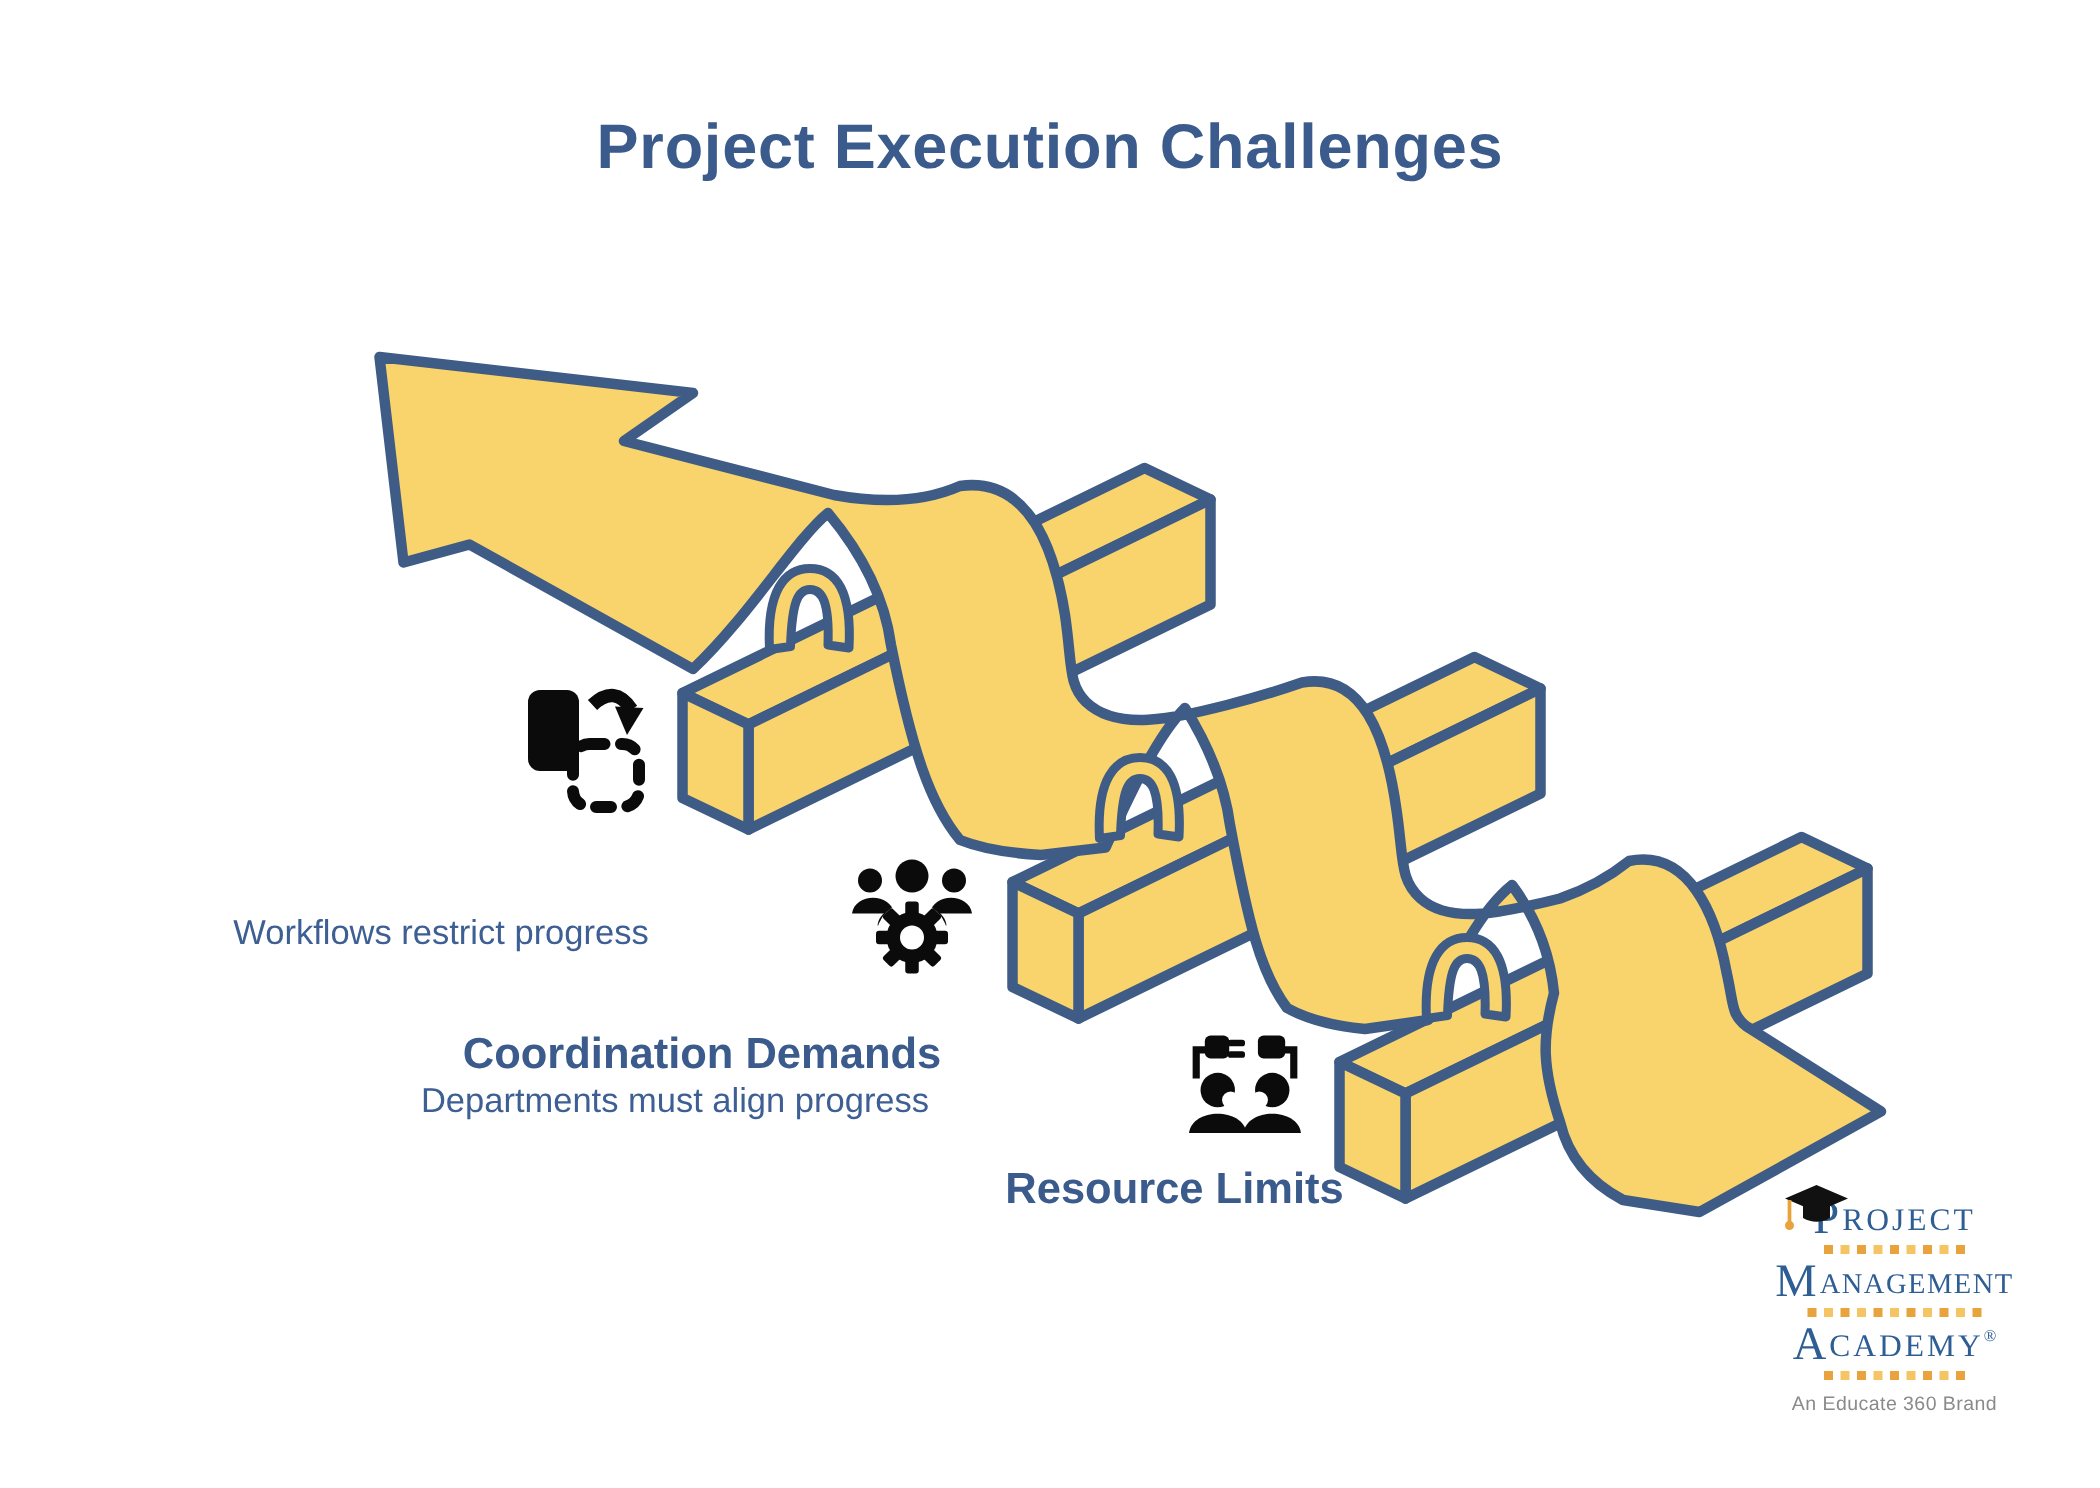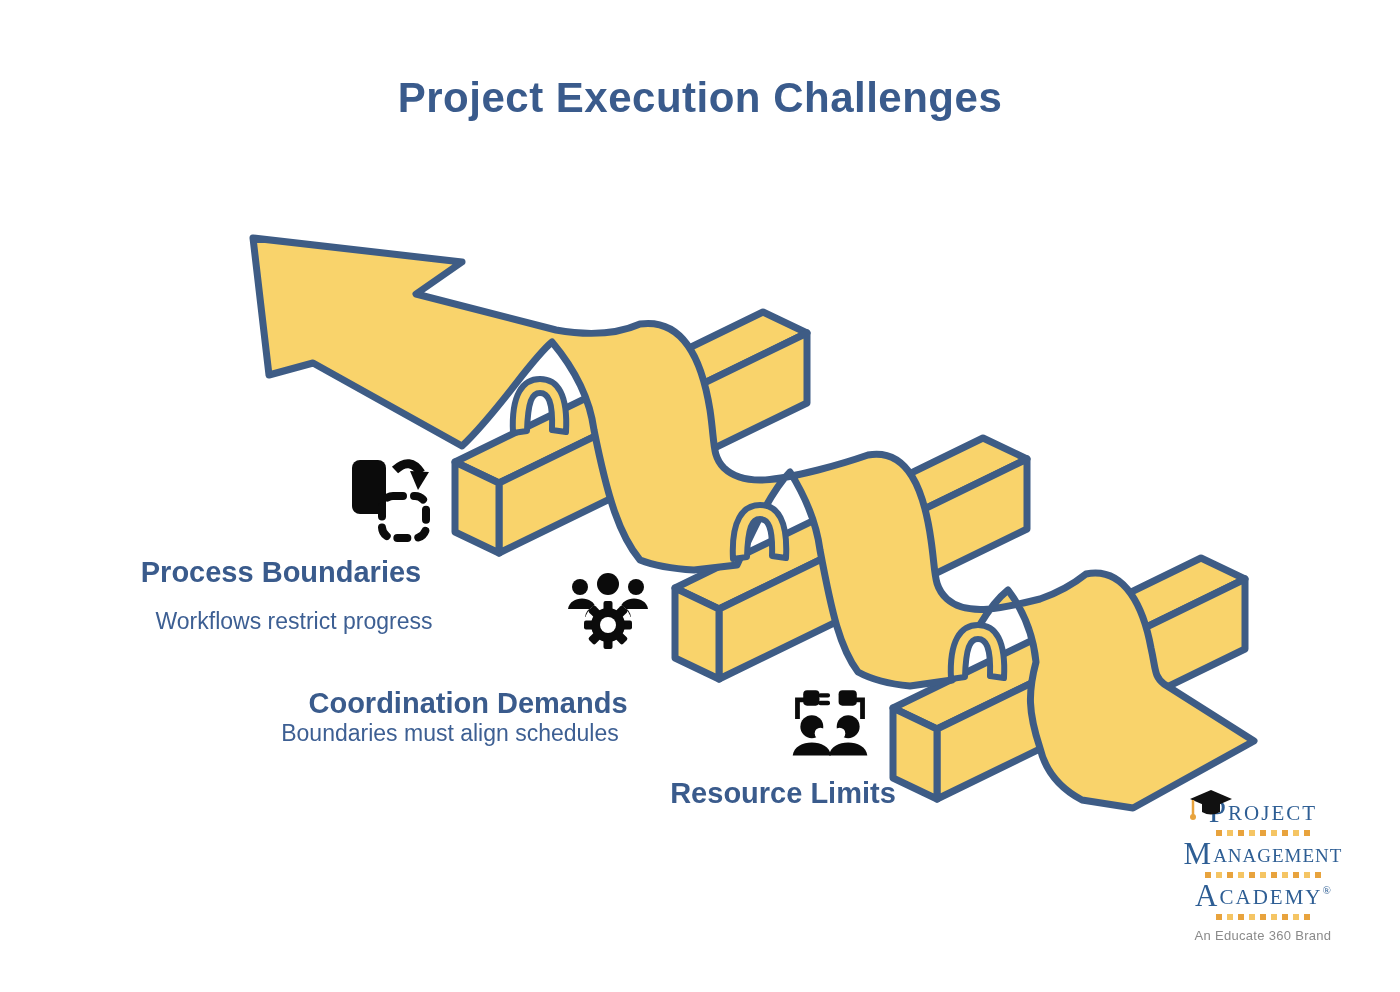--- a/index.html
+++ b/index.html
@@ -114,7 +114,6 @@
       <rect x="32" y="44" width="44" height="42" rx="11" fill="none" stroke="var(--icon_black)" stroke-width="8" stroke-dasharray="10 11" stroke-linecap="round"></rect>
     </svg>
   </div>
-  <div class="ch-title" style="left:281px;top:556px;">Process Boundaries</div>
   <div class="ch-sub" style="left:294px;top:608px;">Workflows restrict progress</div>
 
   <div class="ch-icon" style="left:568px;top:572px;">

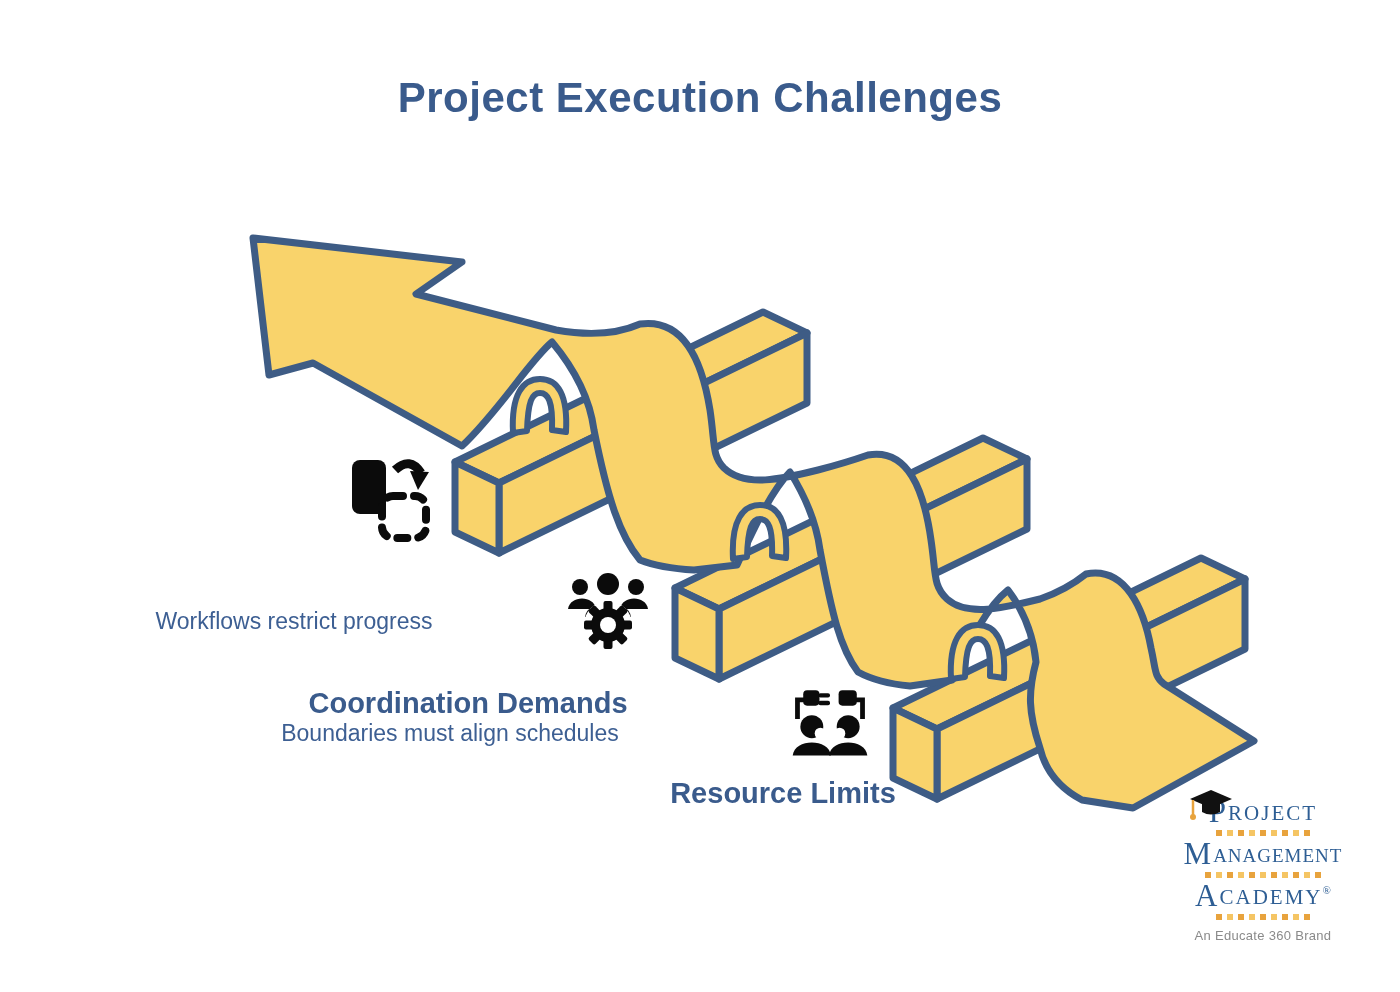--- a/index.html
+++ b/index.html
@@ -142,7 +142,7 @@
     </svg>
   </div>
   <div class="ch-title" style="left:468px;top:687px;">Coordination Demands</div>
-  <div class="ch-sub" style="left:450px;top:720px;">Boundaries must align schedules</div>
+  <div class="ch-sub" style="left:450px;top:720px;">Departments must align progress</div>
 
   <div class="ch-icon" style="left:786px;top:682px;">
     <svg width="88" height="76" viewBox="0 0 92 78" fill="var(--icon_black)">

